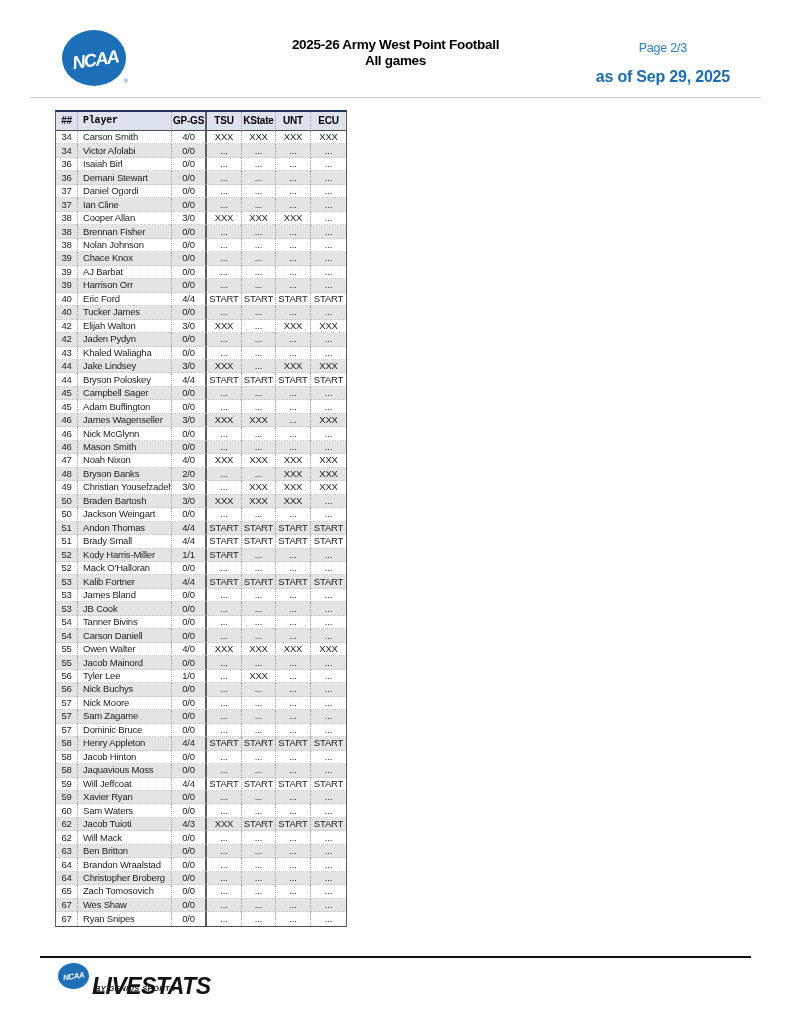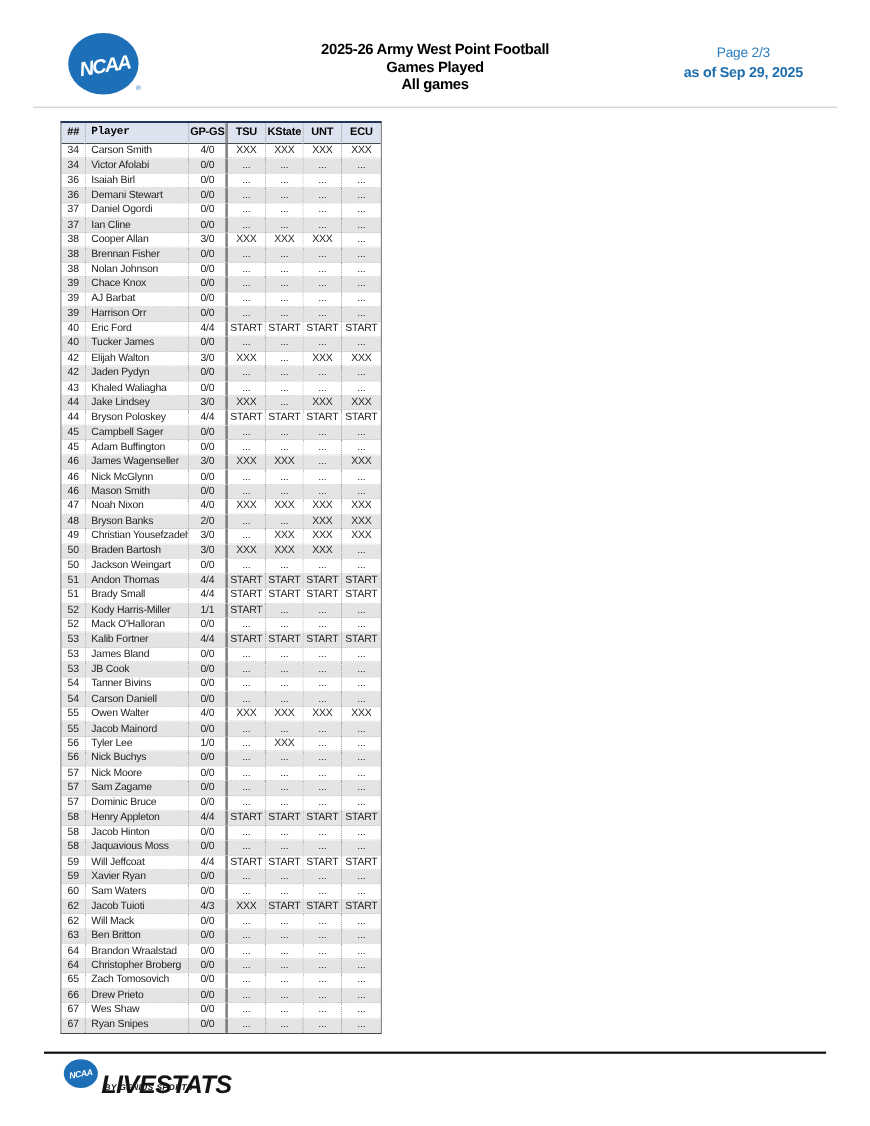--- a/index.html
+++ b/index.html
@@ -99,7 +99,6 @@
 
   <div class="title-block">
     <div>2025-26 Army West Point Football</div>
-    <div>Games Played</div>
     <div>All games</div>
   </div>
 

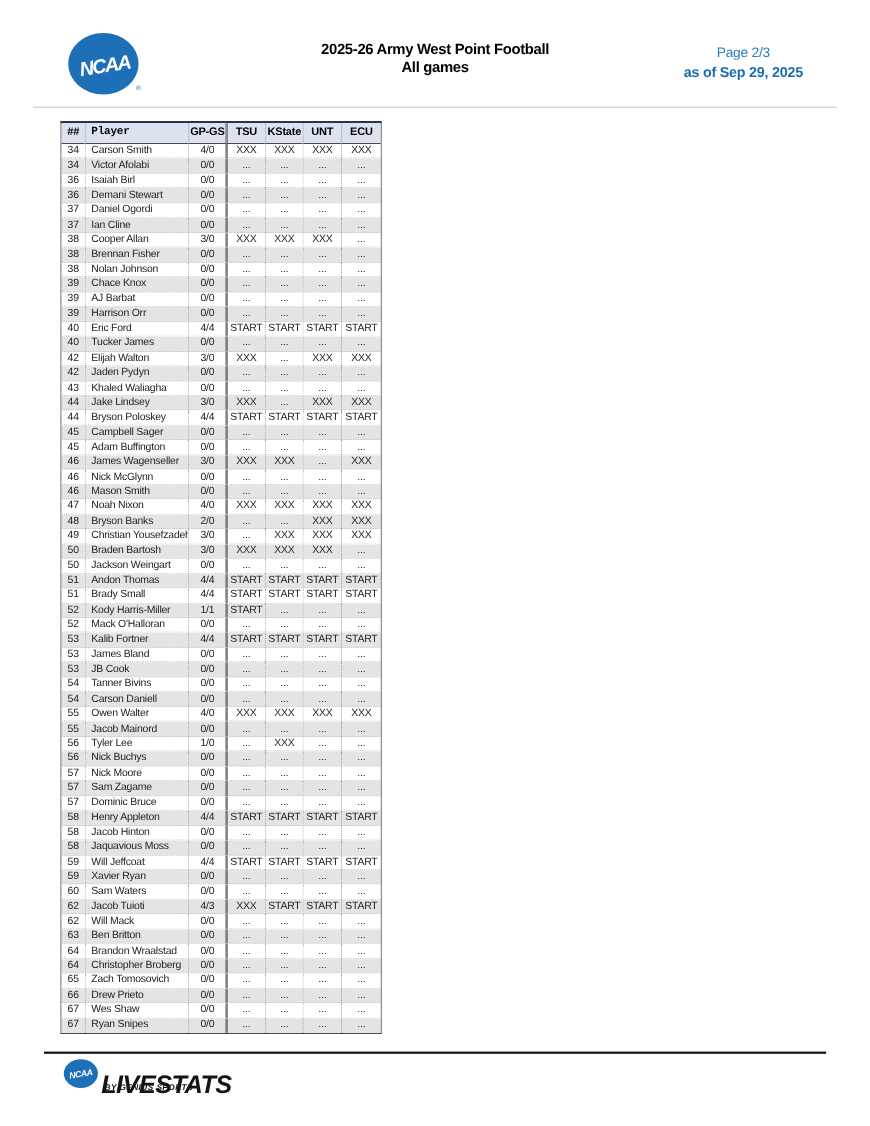--- a/index.html
+++ b/index.html
@@ -30,7 +30,7 @@
   }
   .page-info { position:absolute; right:61px; top:41px; text-align:center; }
   .page-num { color:var(--page-label-color,#2d7fc0); font-size:12.5px; letter-spacing:-0.2px; }
-  .as-of { color:var(--as-of-color,#1b6dae); font-weight:bold; font-size:13px; letter-spacing:-0.2px; margin-top:3px; }
+  .as-of { color:var(--as-of-color,#1b6dae); font-weight:bold; font-size:16px; letter-spacing:-0.2px; margin-top:13px; }
   .header-rule { position:absolute; left:30px; top:97px; width:731px; border-top:1px solid #cbcbcb; }
 
   

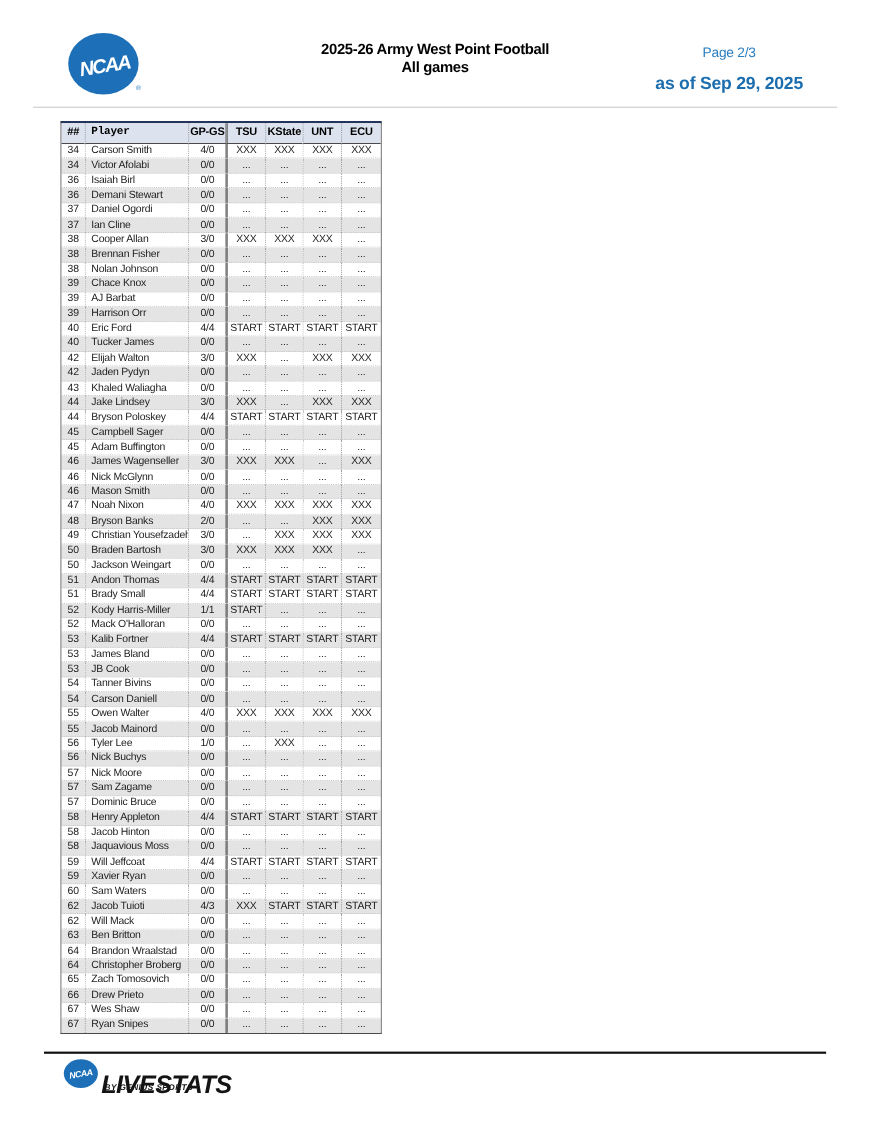--- a/index.html
+++ b/index.html
@@ -636,15 +636,6 @@
           <td class="col6">...</td>
         </tr>
         <tr>
-          <td class="col0">66</td>
-          <td class="col1">Drew Prieto</td>
-          <td class="col2">0/0</td>
-          <td class="col3">...</td>
-          <td class="col4">...</td>
-          <td class="col5">...</td>
-          <td class="col6">...</td>
-        </tr>
-        <tr>
           <td class="col0">67</td>
           <td class="col1">Wes Shaw</td>
           <td class="col2">0/0</td>

